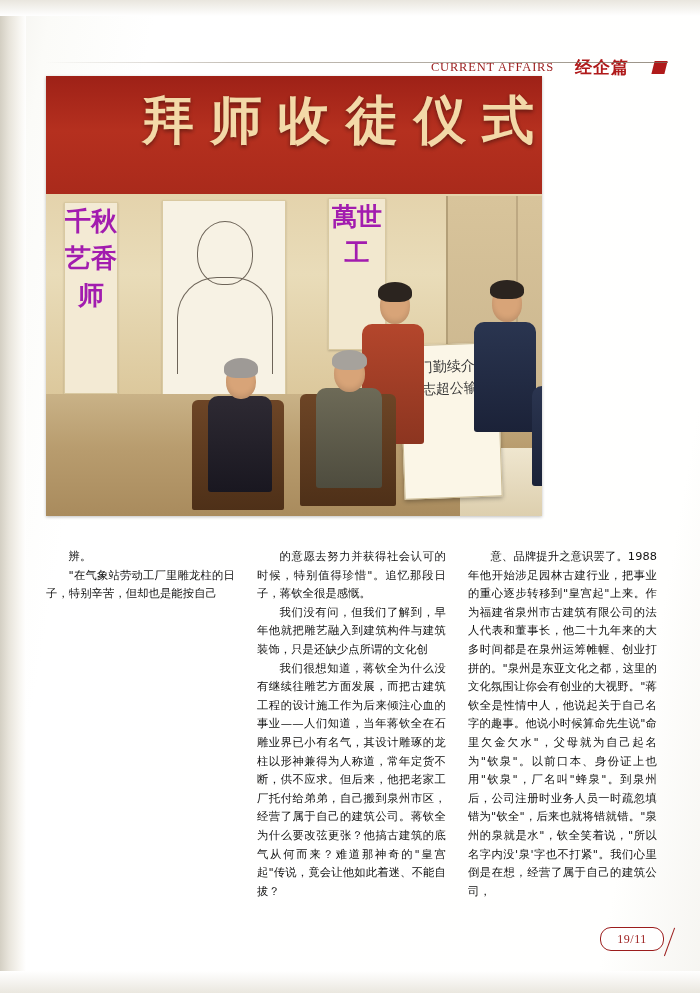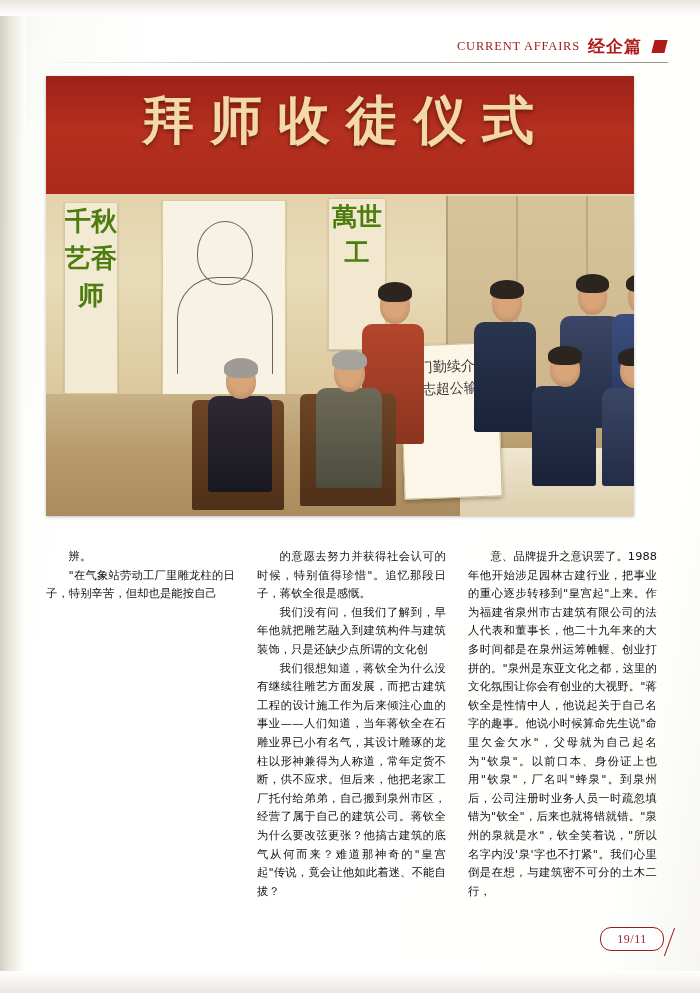--- a/index.html
+++ b/index.html
@@ -38,11 +38,11 @@
   
   .header {
     position: absolute;
-    top: 35px;
+    top: 56px;
     right: 34px;
     display: flex;
     align-items: center;
-    gap: 8px;
+    gap: 21px;
   }
   .header-en {
     font-family: "Liberation Serif", "DejaVu Serif", serif;

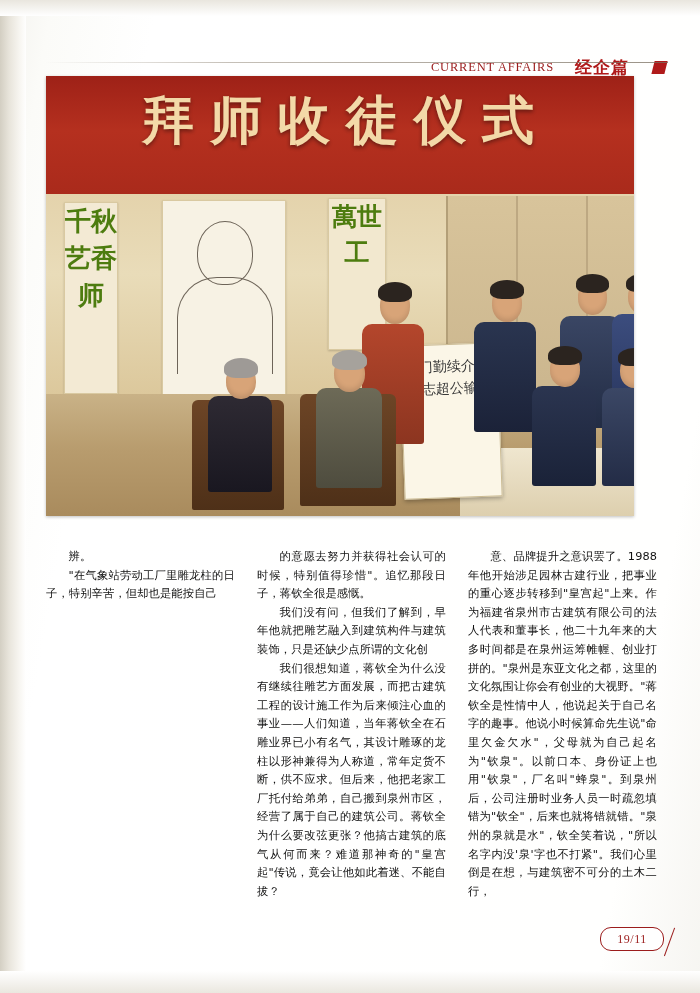--- a/index.html
+++ b/index.html
@@ -77,7 +77,7 @@
     position: absolute;
     left: 46px;
     top: 76px;
-    width: 588px;
+    width: 496px;
     height: 440px;
     background: #2a1f1a;
     overflow: hidden;

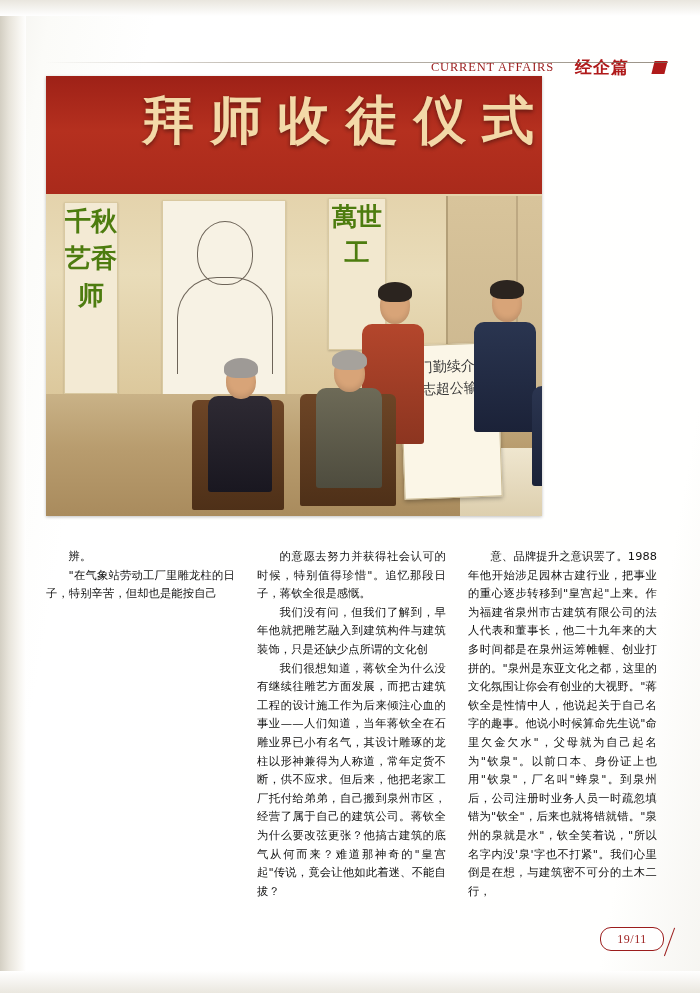--- a/index.html
+++ b/index.html
@@ -122,7 +122,7 @@
   }
   .scroll .ch {
     font-family: "DejaVu Sans", sans-serif;
-    color: #4d7c0f;
+    color: #a21caf;
     text-align: center;
     display: block;
   }

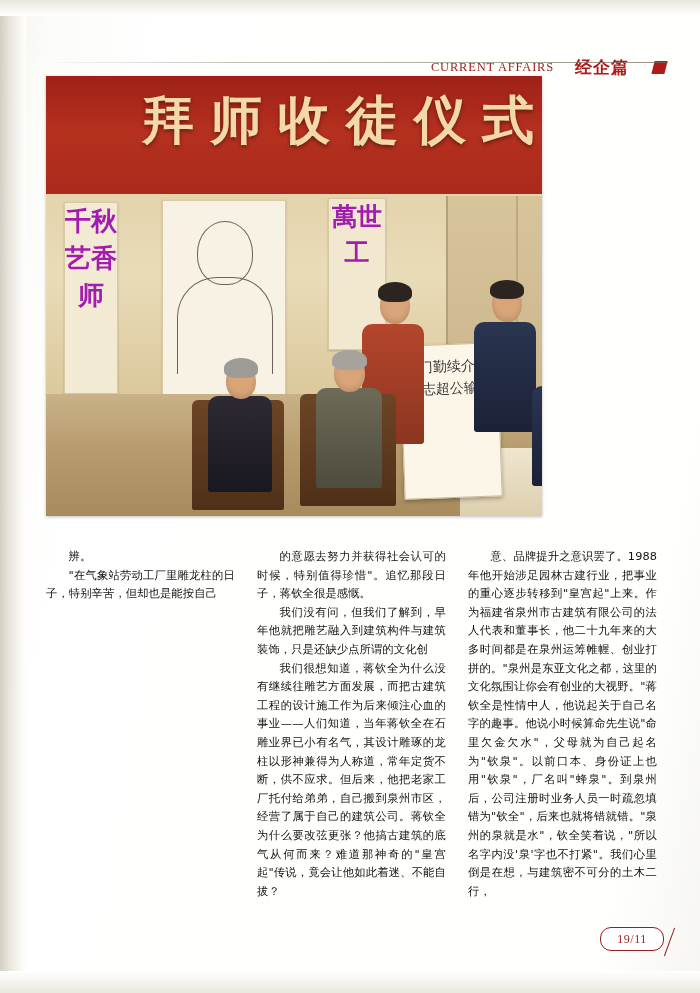--- a/index.html
+++ b/index.html
@@ -368,7 +368,7 @@
       <p>我们很想知道，蒋钦全为什么没有继续往雕艺方面发展，而把古建筑工程的设计施工作为后来倾注心血的事业——人们知道，当年蒋钦全在石雕业界已小有名气，其设计雕琢的龙柱以形神兼得为人称道，常年定货不断，供不应求。但后来，他把老家工厂托付给弟弟，自己搬到泉州市区，经营了属于自己的建筑公司。蒋钦全为什么要改弦更张？他搞古建筑的底气从何而来？难道那神奇的"皇宫起"传说，竟会让他如此着迷、不能自拔？</p>
     </div>
     <div class="col">
-      <p>意、品牌提升之意识罢了。1988年他开始涉足园林古建行业，把事业的重心逐步转移到"皇宫起"上来。作为福建省泉州市古建筑有限公司的法人代表和董事长，他二十九年来的大多时间都是在泉州运筹帷幄、创业打拼的。"泉州是东亚文化之都，这里的文化氛围让你会有创业的大视野。"蒋钦全是性情中人，他说起关于自己名字的趣事。他说小时候算命先生说"命里欠金欠水"，父母就为自己起名为"钦泉"。以前口本、身份证上也用"钦泉"，厂名叫"蜂泉"。到泉州后，公司注册时业务人员一时疏忽填错为"钦全"，后来也就将错就错。"泉州的泉就是水"，钦全笑着说，"所以名字内没'泉'字也不打紧"。我们心里倒是在想，与建筑密不可分的土木二行，</p>
+      <p>意、品牌提升之意识罢了。1988年他开始涉足园林古建行业，把事业的重心逐步转移到"皇宫起"上来。作为福建省泉州市古建筑有限公司的法人代表和董事长，他二十九年来的大多时间都是在泉州运筹帷幄、创业打拼的。"泉州是东亚文化之都，这里的文化氛围让你会有创业的大视野。"蒋钦全是性情中人，他说起关于自己名字的趣事。他说小时候算命先生说"命里欠金欠水"，父母就为自己起名为"钦泉"。以前口本、身份证上也用"钦泉"，厂名叫"蜂泉"。到泉州后，公司注册时业务人员一时疏忽填错为"钦全"，后来也就将错就错。"泉州的泉就是水"，钦全笑着说，"所以名字内没'泉'字也不打紧"。我们心里倒是在想，经营了属于自己的建筑公司，</p>
     </div>
   </div>
 

